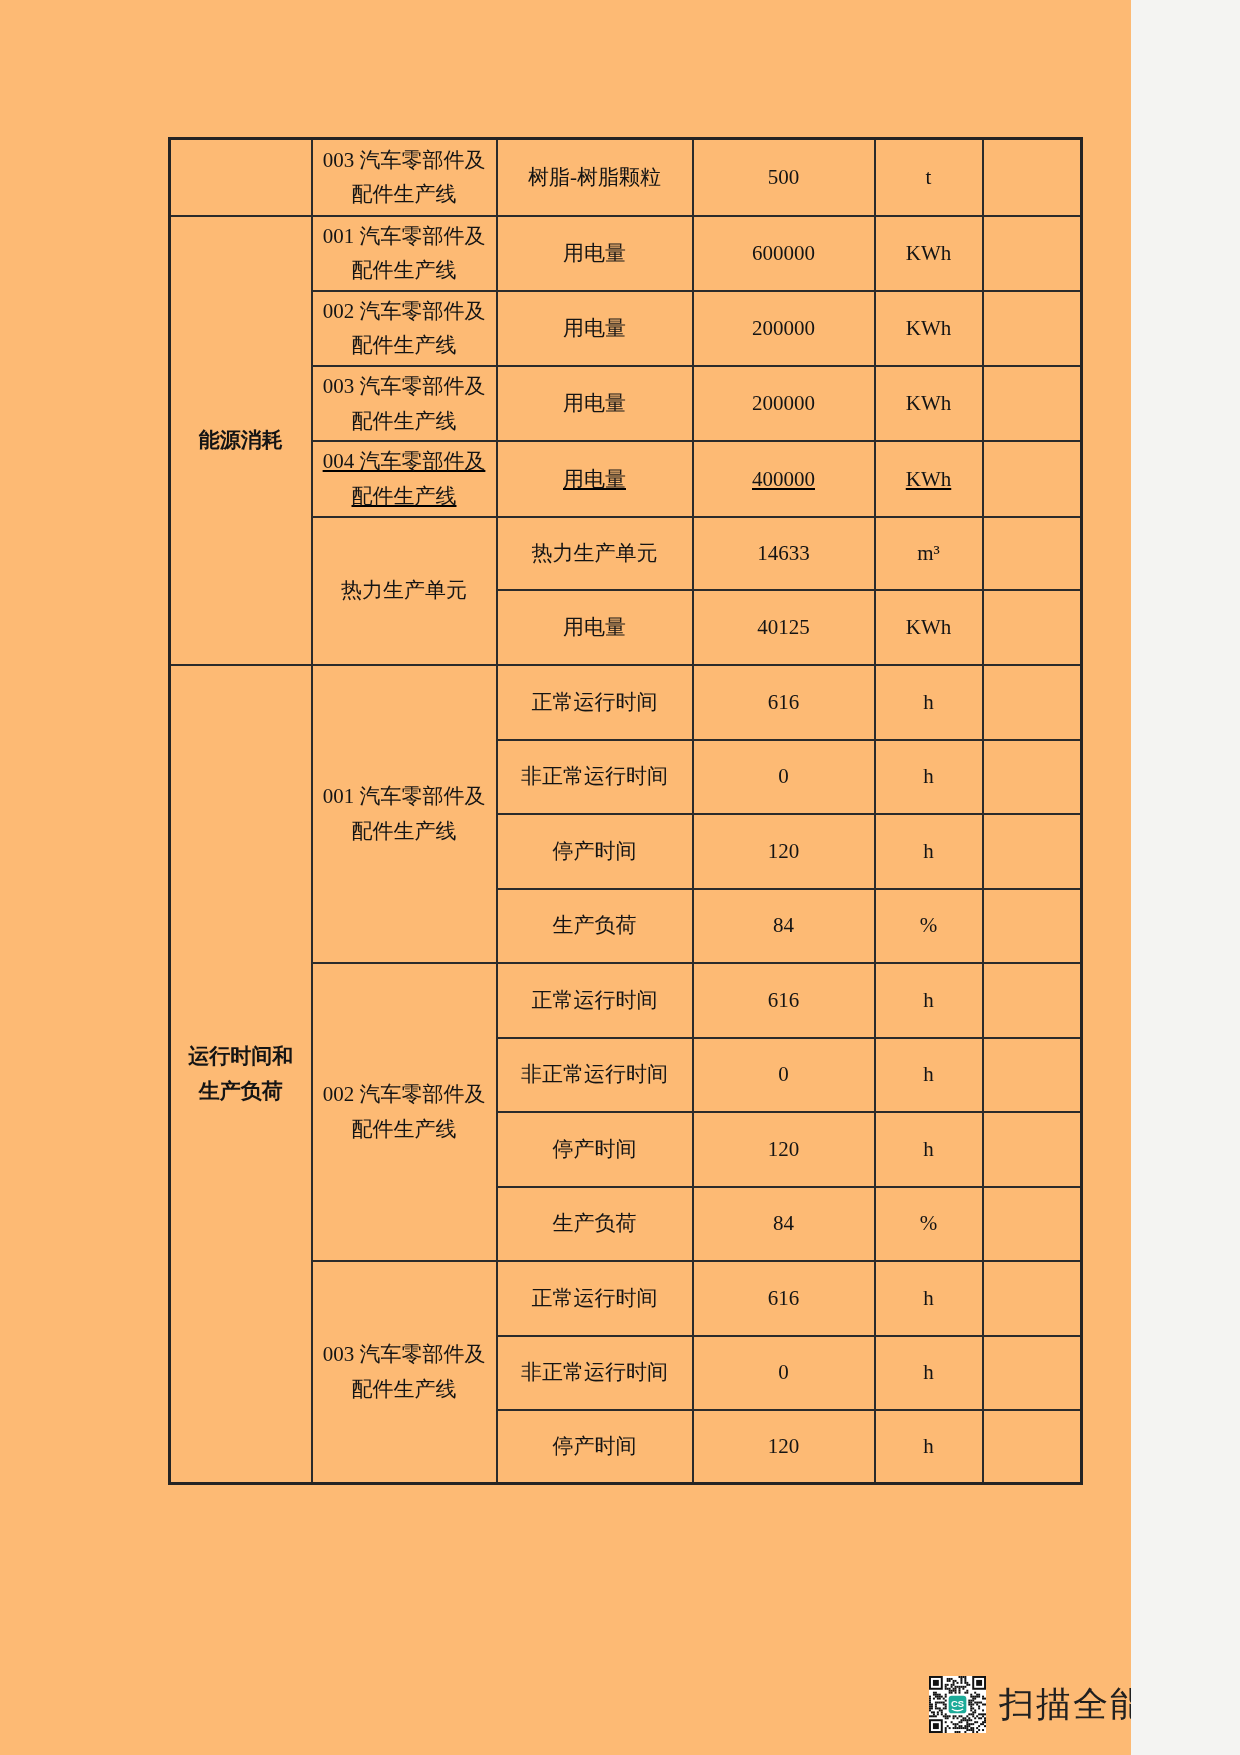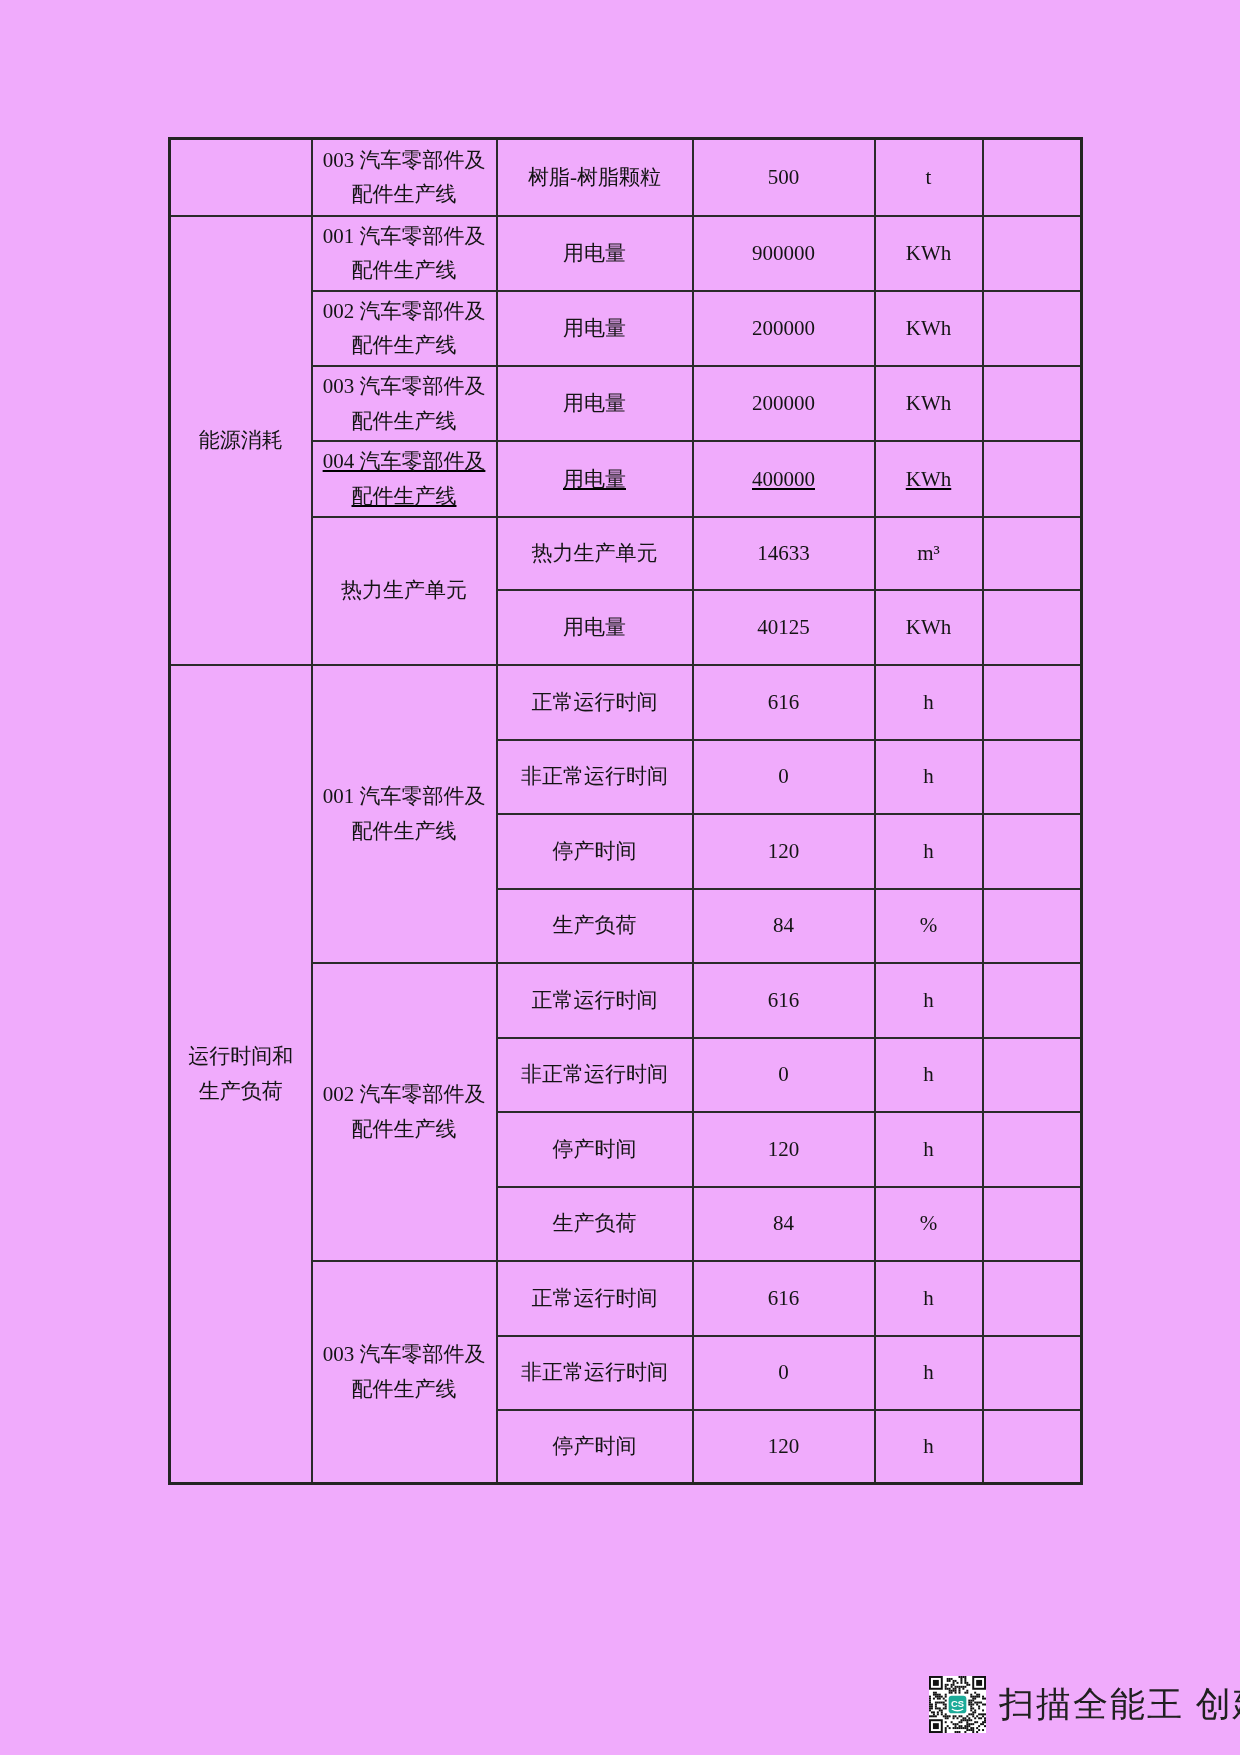--- a/index.html
+++ b/index.html
@@ -9,7 +9,7 @@
     font-family:"Liberation Serif","DejaVu Serif",serif;
   }
   .page{
-    position:relative;width:1240px;height:1755px;background:#f0abfc;overflow:hidden;
+    position:relative;width:1131px;height:1755px;background:#fdba74;overflow:hidden;
   }
   table.report{
     position:absolute;left:168px;top:137px;width:912px;

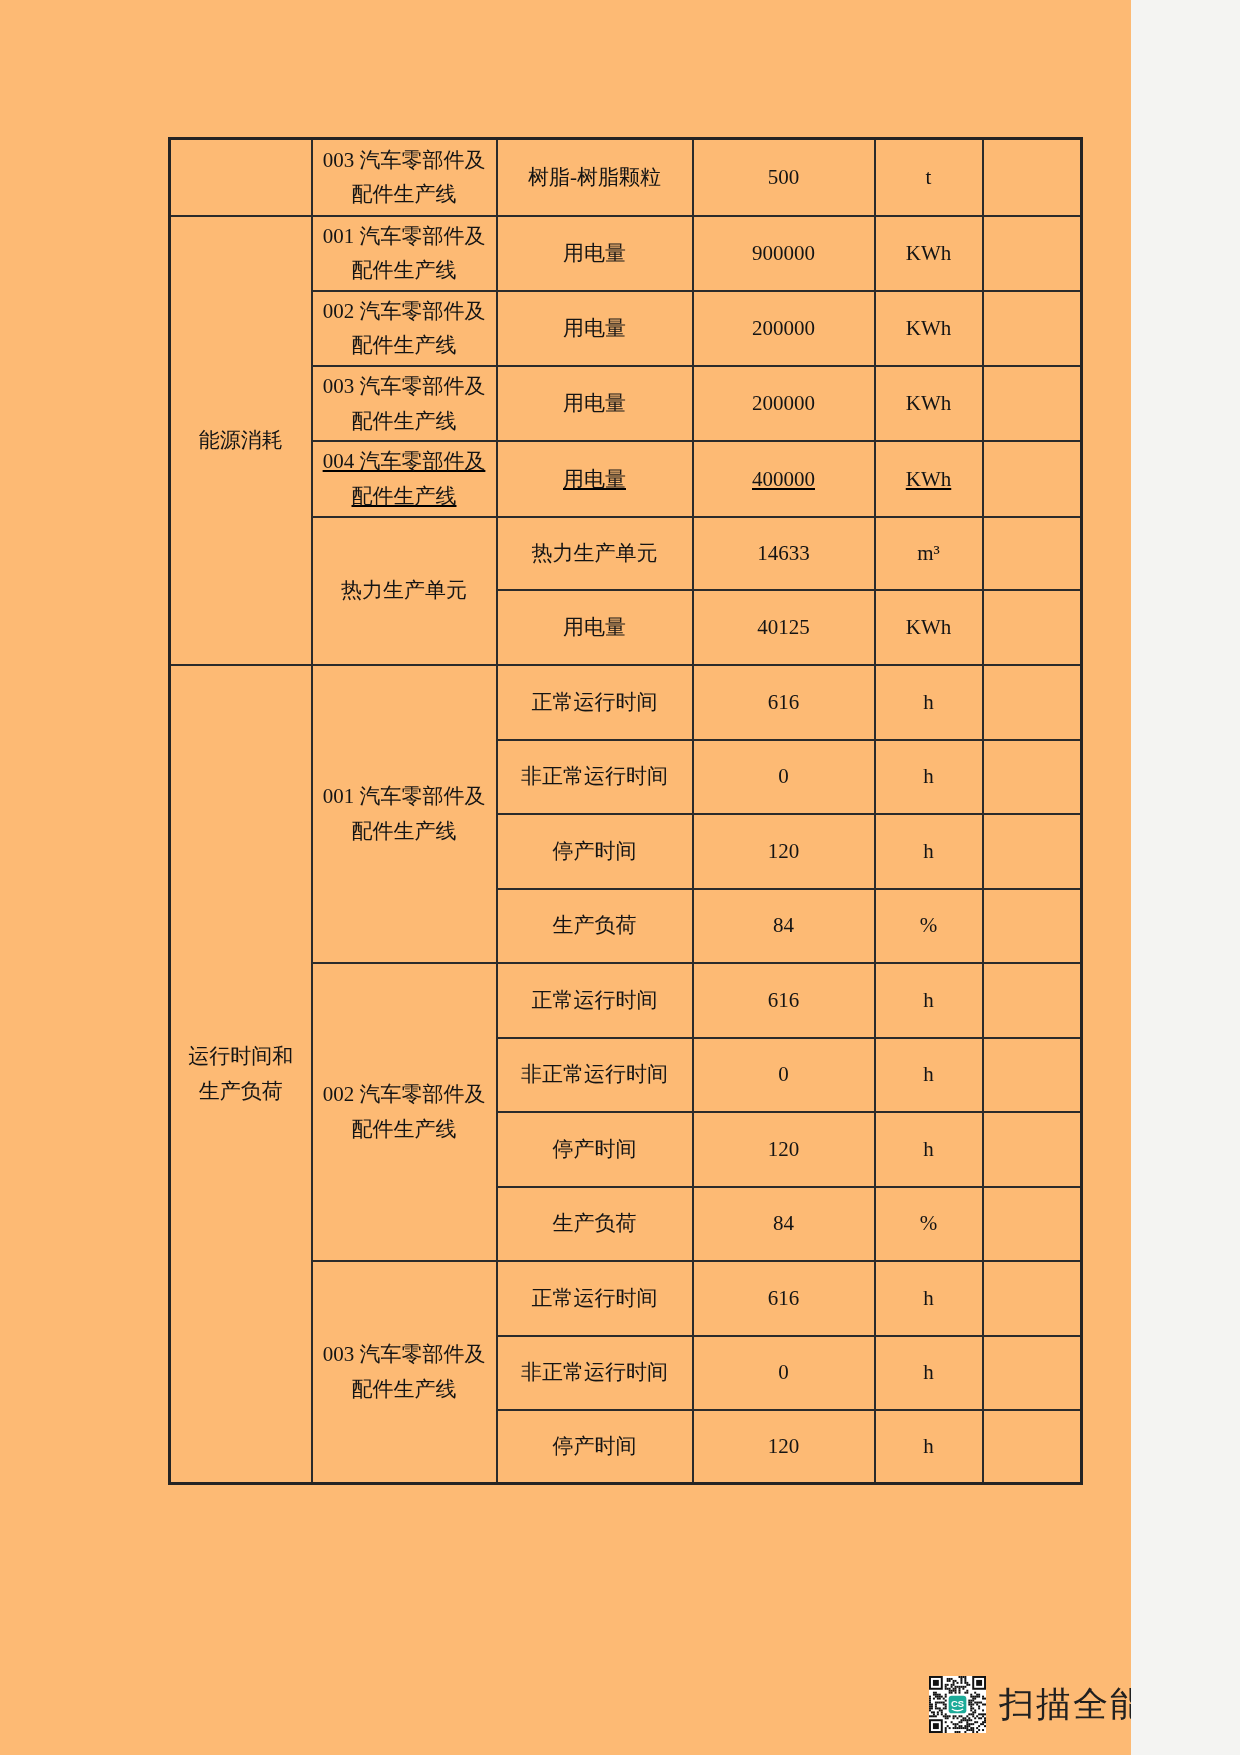--- a/index.html
+++ b/index.html
@@ -62,7 +62,7 @@
           <td rowspan="6" class="col-category">能源消耗</td>
           <td rowspan="1">001 汽车零部件及配件生产线</td>
           <td>用电量</td>
-          <td>900000</td>
+          <td>600000</td>
           <td>KWh</td>
           <td></td>
         </tr>

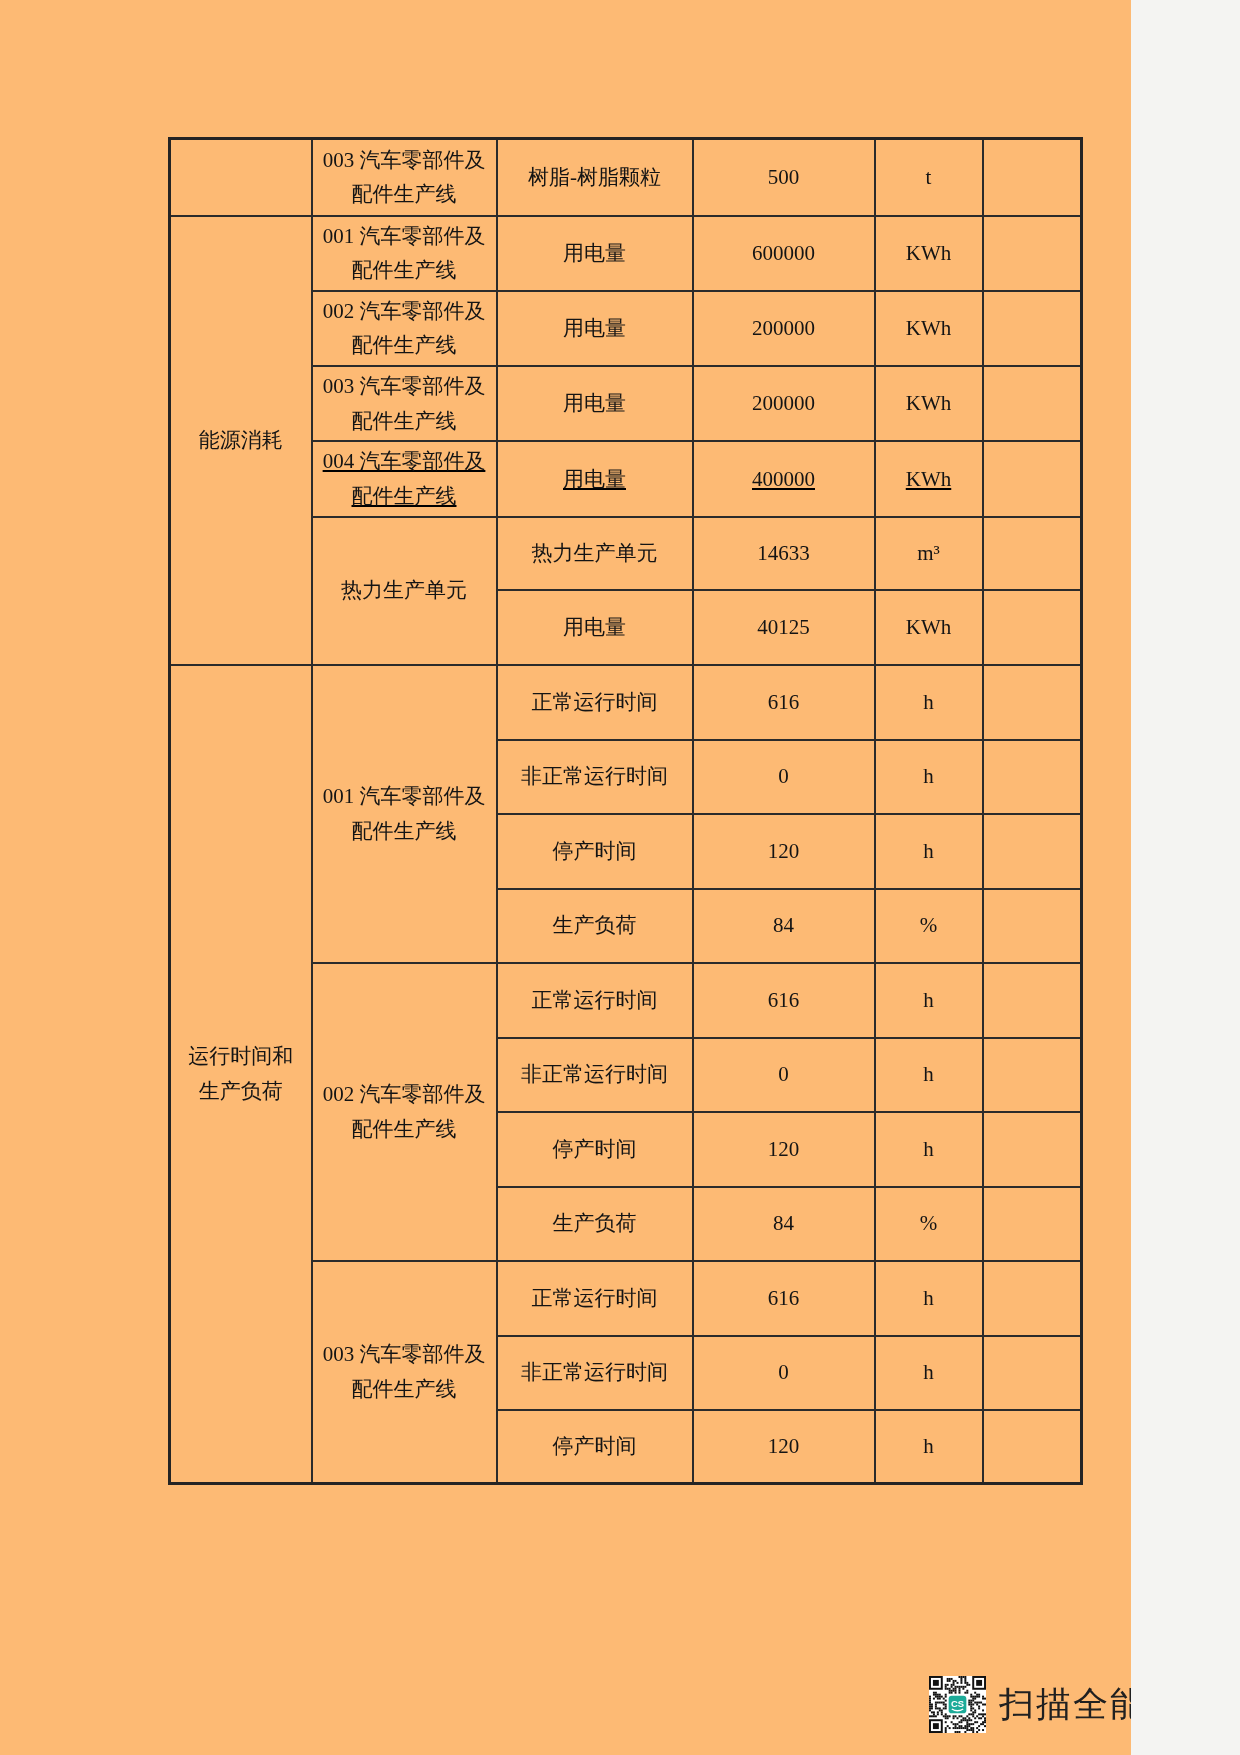--- a/index.html
+++ b/index.html
@@ -24,7 +24,7 @@
     font-family:"Liberation Serif","DejaVu Serif",serif;
     overflow:hidden;
   }
-  td.col-category{padding:2px 10px;}
+  td.col-category{padding:2px 10px;font-weight:bold;}
   .watermark{
     position:absolute;left:929px;top:1676px;
     display:flex;align-items:center;gap:13px;

